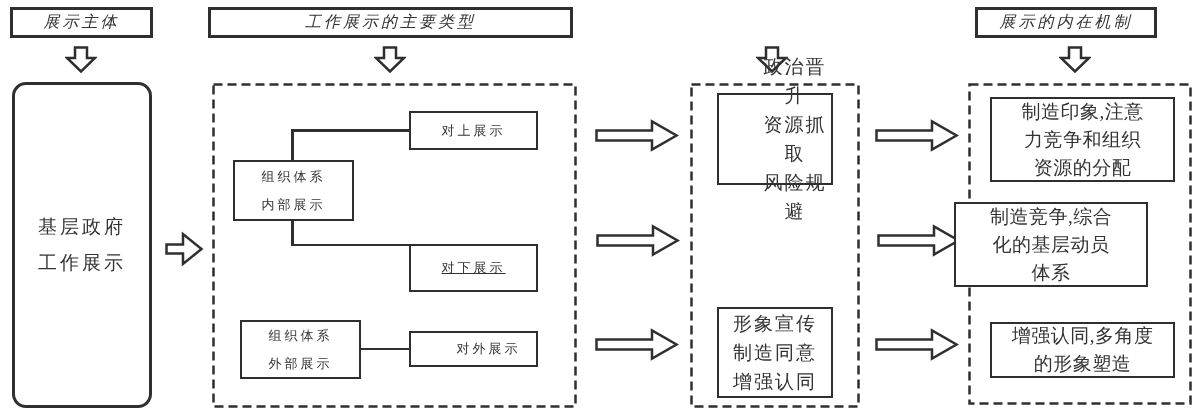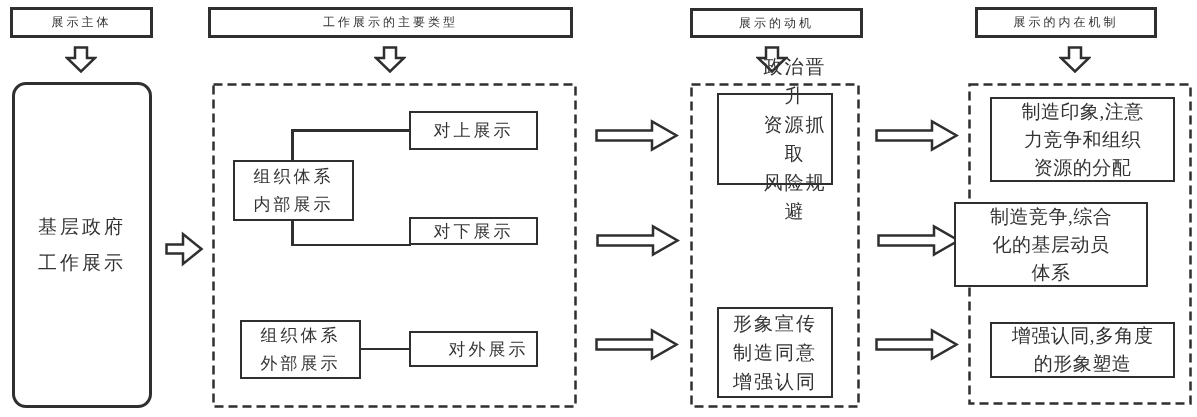--- a/index.html
+++ b/index.html
@@ -24,8 +24,9 @@
     white-space: pre-line;
   }
   .header {
-    font-size: 12px;
+    font-size: 16px;
     letter-spacing: 3px;
+    font-style: italic;
   }
   .innerbox {
     border-width: 2.5px;

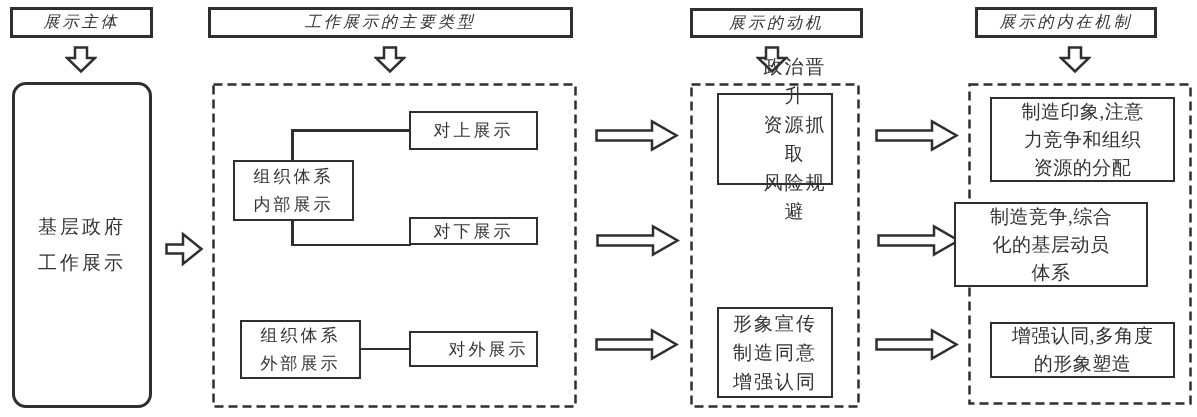--- a/index.html
+++ b/index.html
@@ -67,7 +67,6 @@
 
   <div class="box header" style="left:10px; top:7px; width:143px; height:31px;">展示主体</div>
   <div class="box header" style="left:208px; top:7px; width:365px; height:31px;text-align:center;">工作展示的主要类型</div>
-  <div class="box header" style="left:690px; top:8px; width:173px; height:30px;">展示的动机</div>
   <div class="box header" style="left:975px; top:7px; width:182px; height:31px;">展示的内在机制</div>
 
   <svg class="shape" style="left:65px; top:46px;" width="32" height="27" viewBox="0 0 32 27">

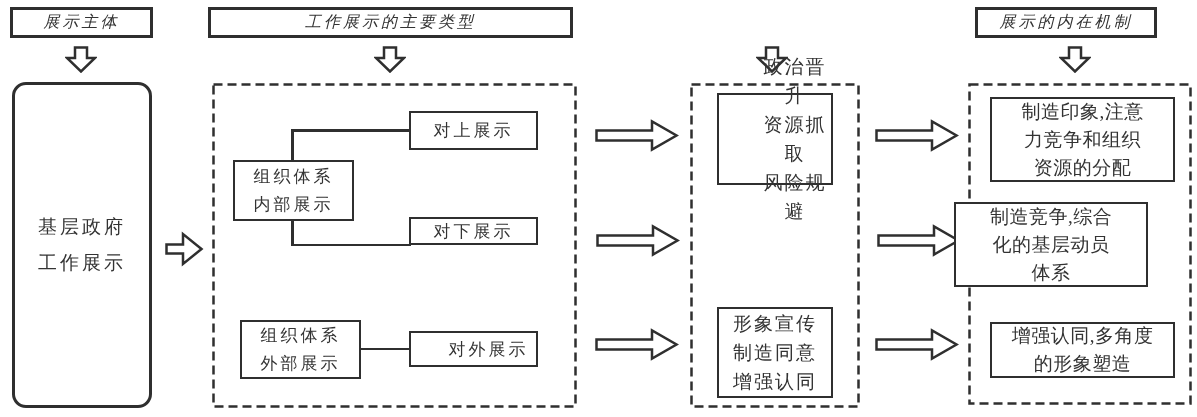--- a/index.html
+++ b/index.html
@@ -30,7 +30,7 @@
   }
   .innerbox {
     border-width: 2.5px;
-    font-size: 17px;
+    font-size: 13px;
     letter-spacing: 3px;
   }
   .tallbox {

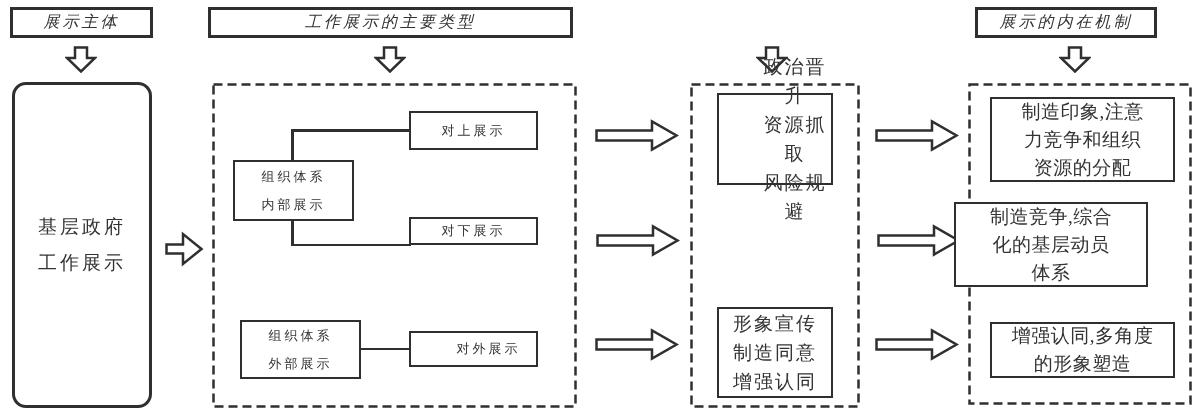--- a/index.html
+++ b/index.html
@@ -102,7 +102,7 @@
   <div class="box innerbox twoline" style="left:233px; top:160px; width:121px; height:61px;">组织体系
 内部展示</div>
   <div class="box innerbox" style="left:409px; top:111px; width:129px; height:39px;">对上展示</div>
-  <div class="box innerbox" style="left:409px; top:217px; width:129px; height:28px;">对下展示</div>
+  <div class="box innerbox" style="left:409px; top:244px; width:129px; height:48px;text-decoration:underline;">对下展示</div>
   <div class="box innerbox twoline" style="left:240px; top:320px; width:121px; height:59px;">组织体系
 外部展示</div>
   <div class="box innerbox" style="left:409px; top:331px; width:129px; height:36px;padding-left:30px;">对外展示</div>

